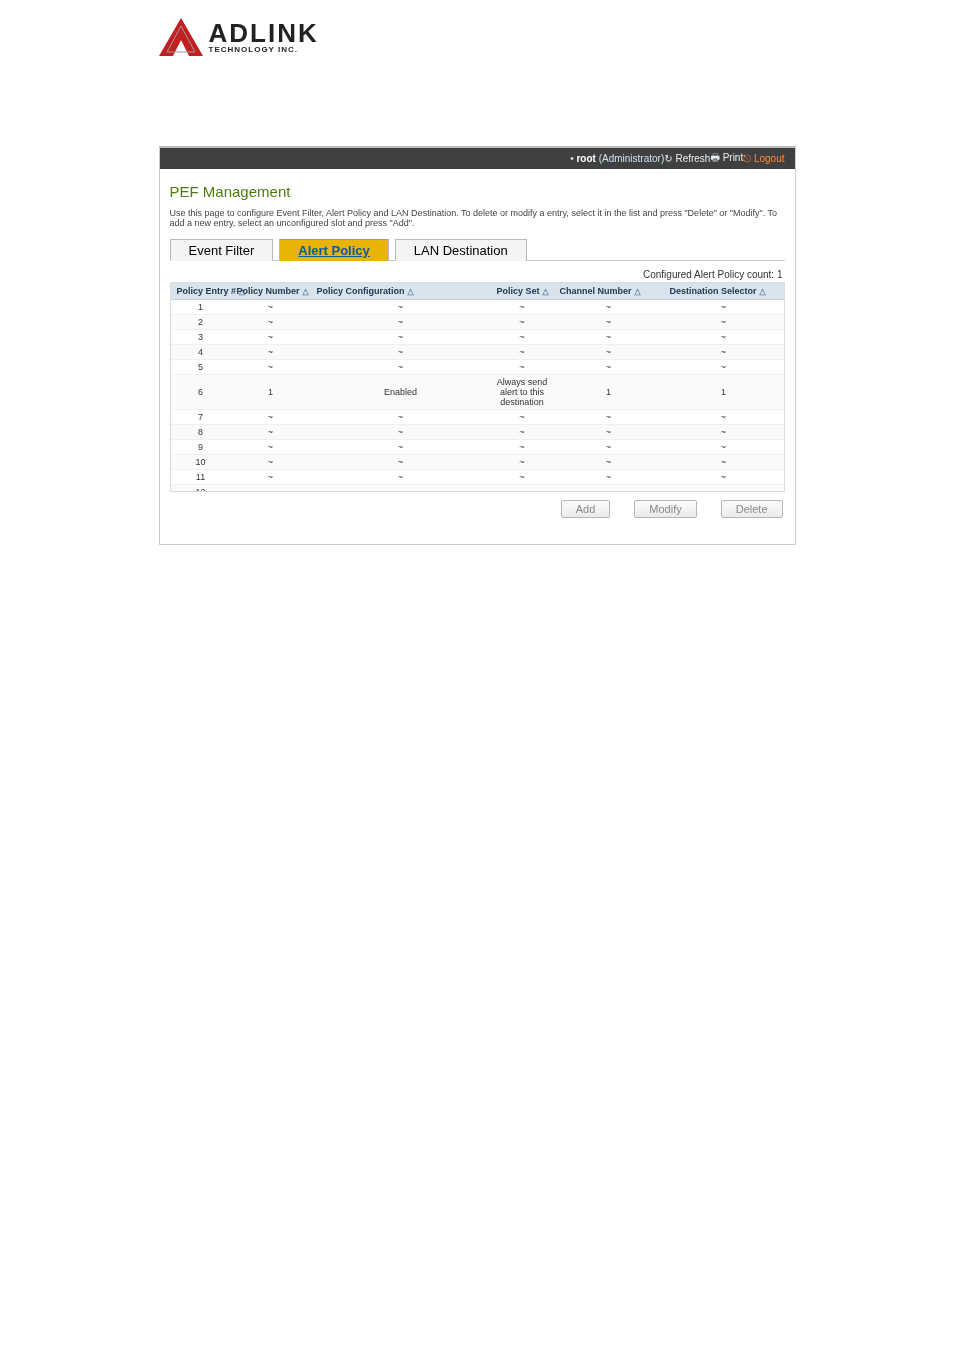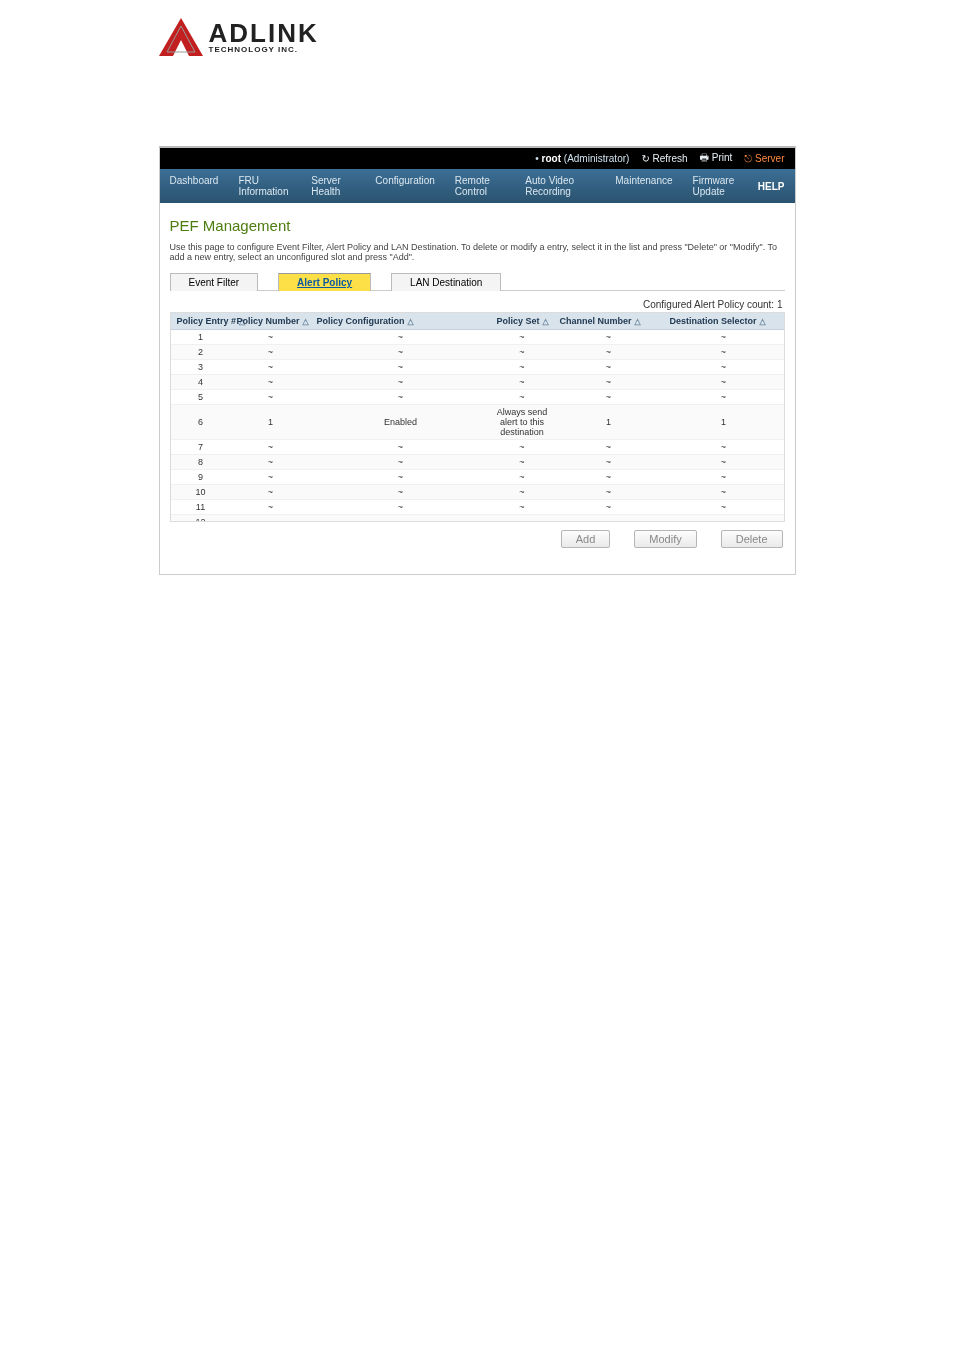--- a/index.html
+++ b/index.html
@@ -19,7 +19,7 @@
   .ami-brand .txt { text-align: left; line-height: 1; color: #333; }
   .ami-brand .txt .l1 { font-size: 12px; }
   .ami-brand .txt .l2 { font-size: 12px; }
-  .util-strip { background: #000000; color: #e6eef4; font-size: 10px; text-align: right; padding: 2px 10px; display: flex; justify-content: flex-end; gap: 12px; align-items: center; }
+  .util-strip { background: #404040; color: #e6eef4; font-size: 10px; text-align: right; padding: 2px 10px; display: flex; justify-content: flex-end; align-items: center; }
   .util-strip span { cursor: pointer; }
   .util-user { color: #cfe2ef; }
   .util-user b { color: #fff; }

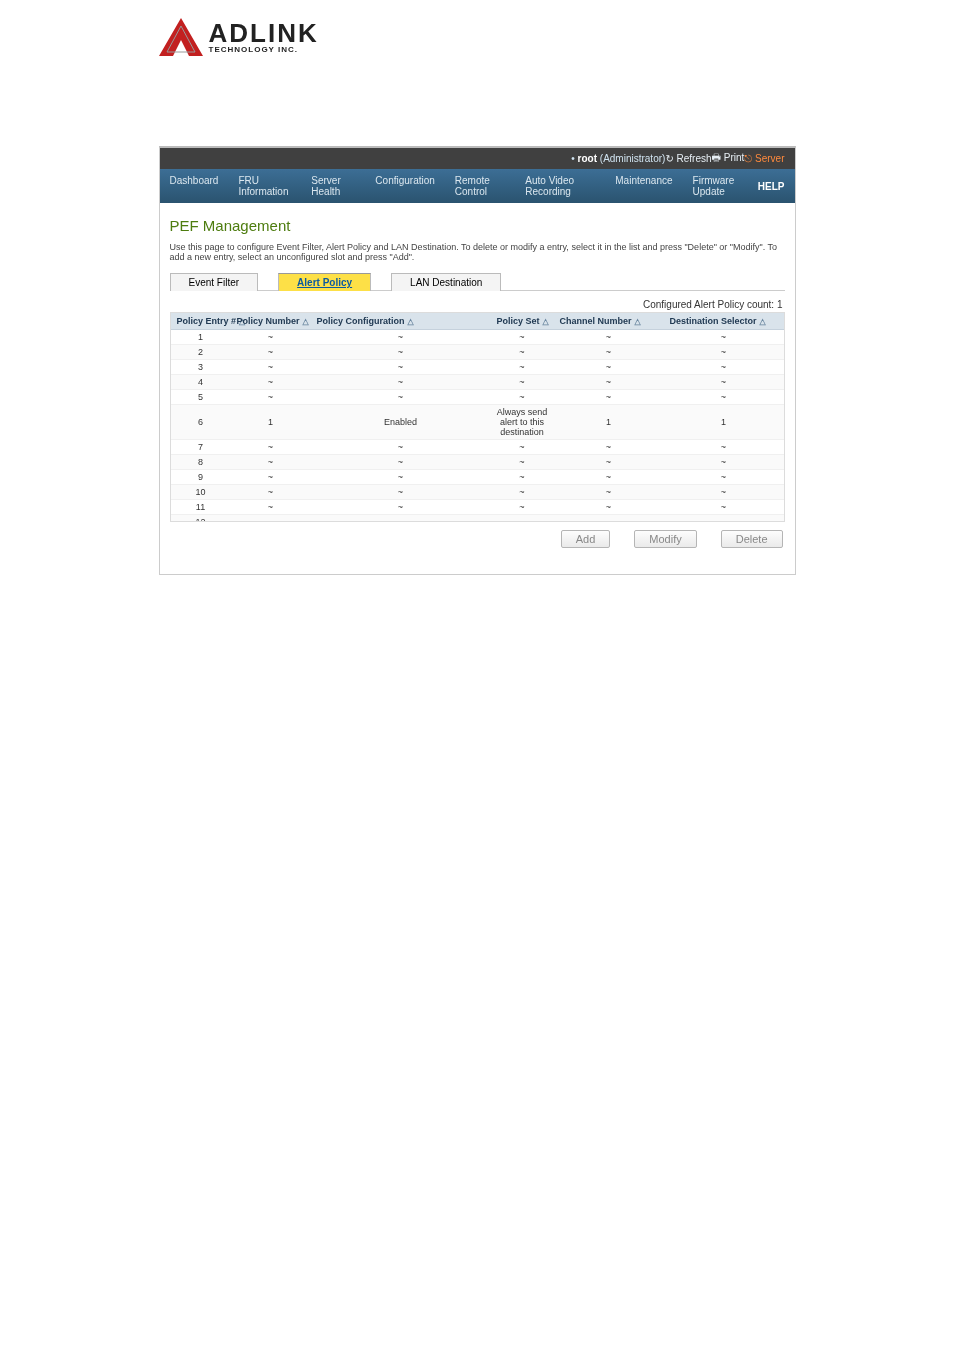--- a/index.html
+++ b/index.html
@@ -80,7 +80,7 @@
       </span>
       <span>↻ <span>Refresh</span></span>
       <span>🖶 <span>Print</span></span>
-      <span class="util-logout">⎋ <span>Server</span></span>
+      <span class="util-logout">⎋ <span>Logout</span></span>
     </div>
 
     <div class="nav-bar">

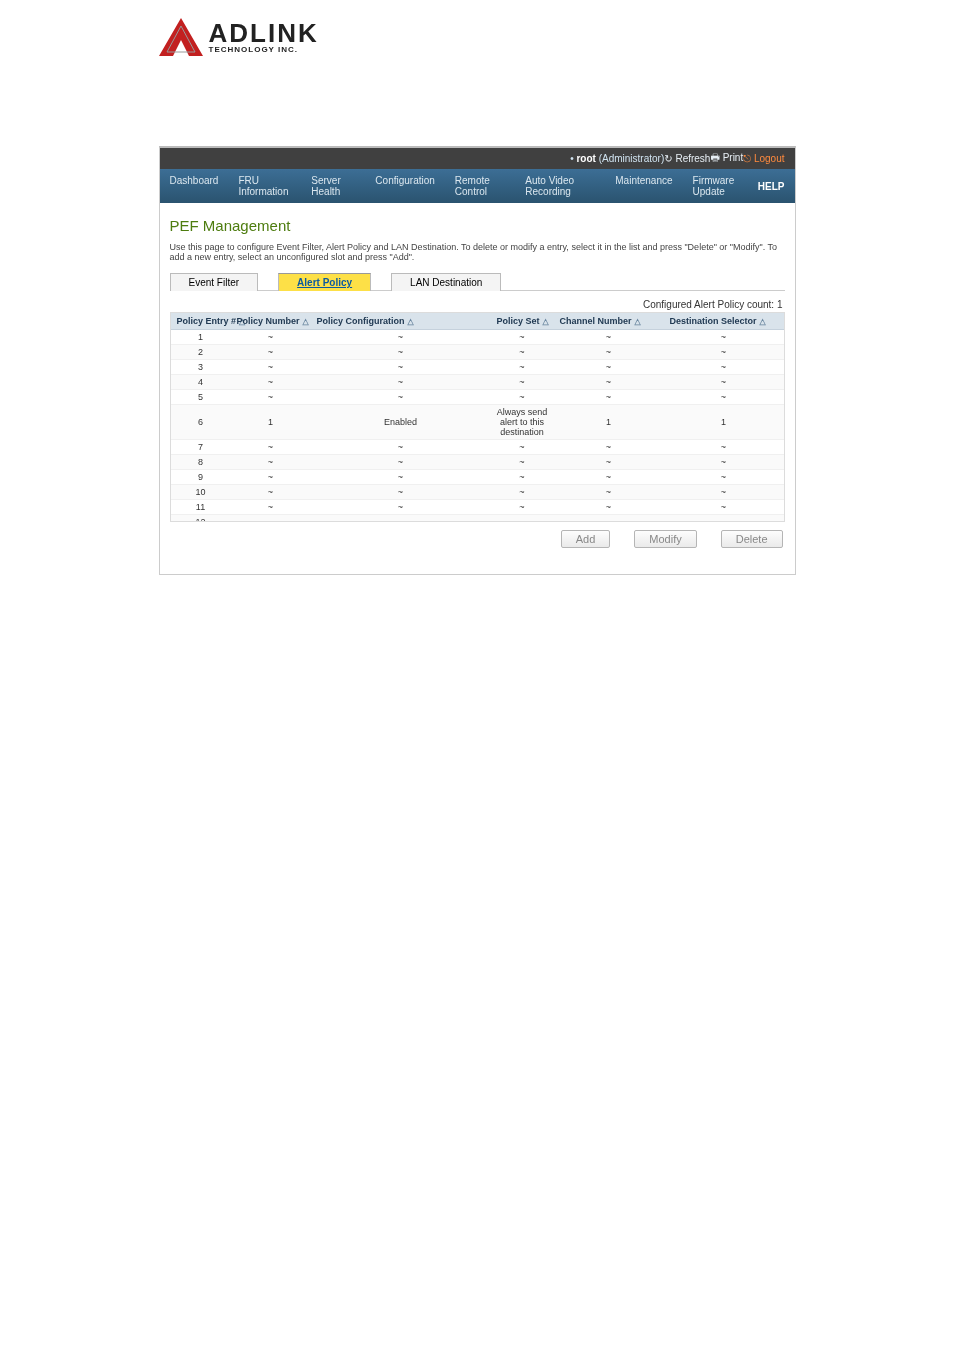--- a/index.html
+++ b/index.html
@@ -83,19 +83,6 @@
       <span class="util-logout">⎋ <span>Logout</span></span>
     </div>
 
-    <div class="nav-bar">
-      <div class="nav-items" id="nav-items">
-          <div class="nav-item">Dashboard</div>
-          <div class="nav-item">FRU Information</div>
-          <div class="nav-item">Server Health</div>
-          <div class="nav-item">Configuration</div>
-          <div class="nav-item">Remote Control</div>
-          <div class="nav-item">Auto Video Recording</div>
-          <div class="nav-item">Maintenance</div>
-          <div class="nav-item">Firmware Update</div>
-        </div>
-      <div class="help">HELP</div>
-    </div>
 
     <div class="content">
       <div class="page-title">PEF Management</div>

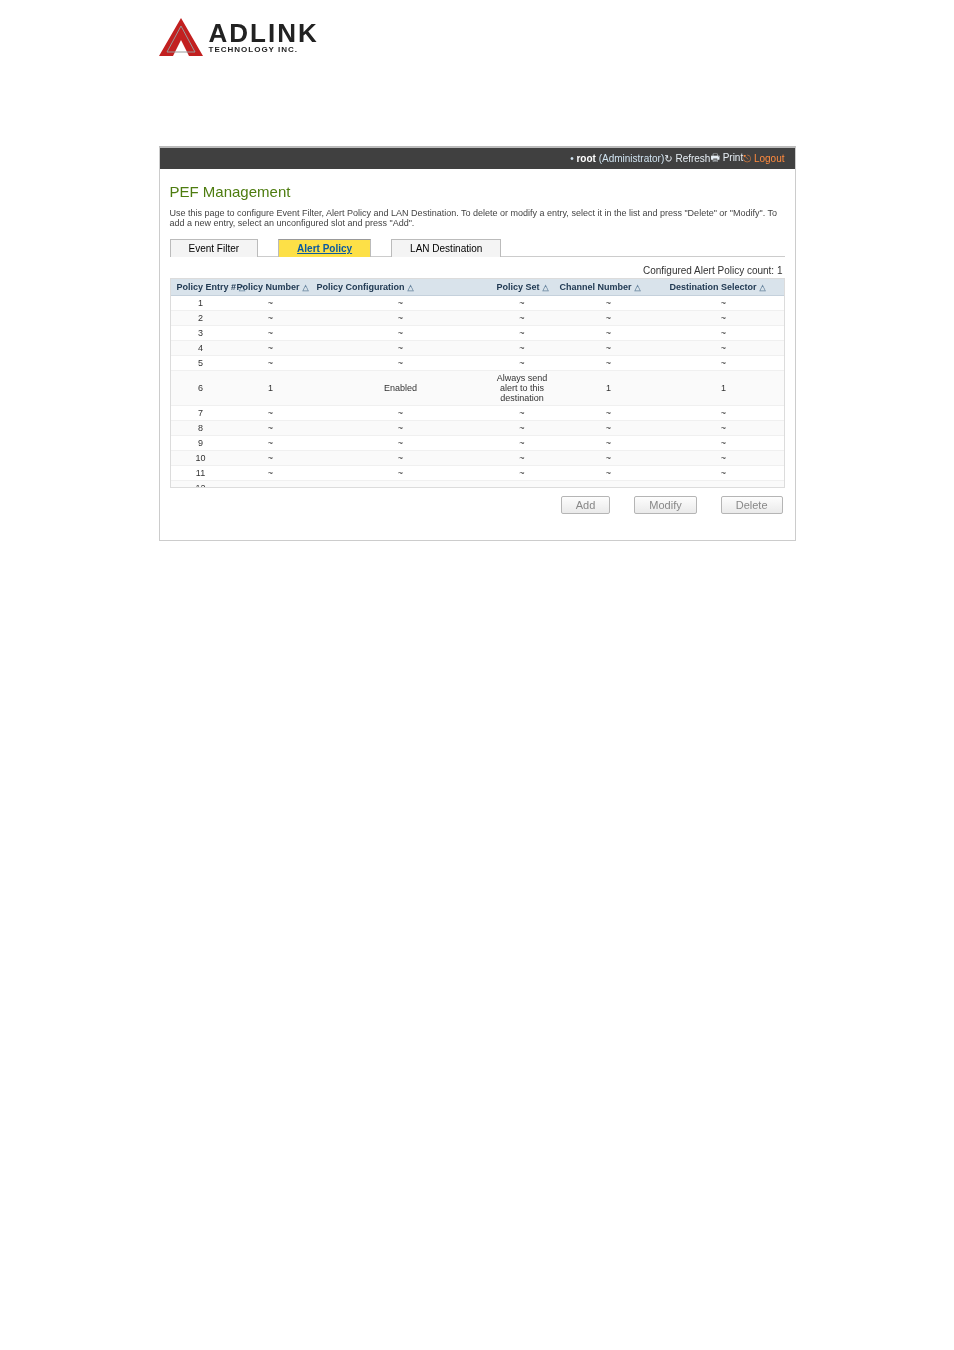--- a/index.html
+++ b/index.html
@@ -32,7 +32,7 @@
   .page-title { font-size: 15px; font-weight: 400; color: #4d7c0f; margin: 6px 0 8px 0; }
   .desc { font-size: 9px; color: #444; margin-bottom: 10px; }
   .tabs { display: flex; margin-bottom: 0; }
-  .tab { border: 1px solid #bbb; border-bottom: none; background: #f4f4f4; font-size: 10px; padding: 3px 18px; margin-right: 20px; cursor: pointer; position: relative; top: 1px; }
+  .tab { border: 1px solid #bbb; border-bottom: none; background: #f4f4f4; font-size: 13px; padding: 3px 18px; margin-right: 6px; cursor: pointer; position: relative; top: 1px; }
   .tab.active { background: #fde047; color: #0b5aa0; font-weight: 700; z-index: 2; border-top: 1px solid #999; }
   .tab.link { color: #0b5aa0; text-decoration: underline; }
   .tab-rule { border-top: 1px solid #ccc; margin-top: 0; }

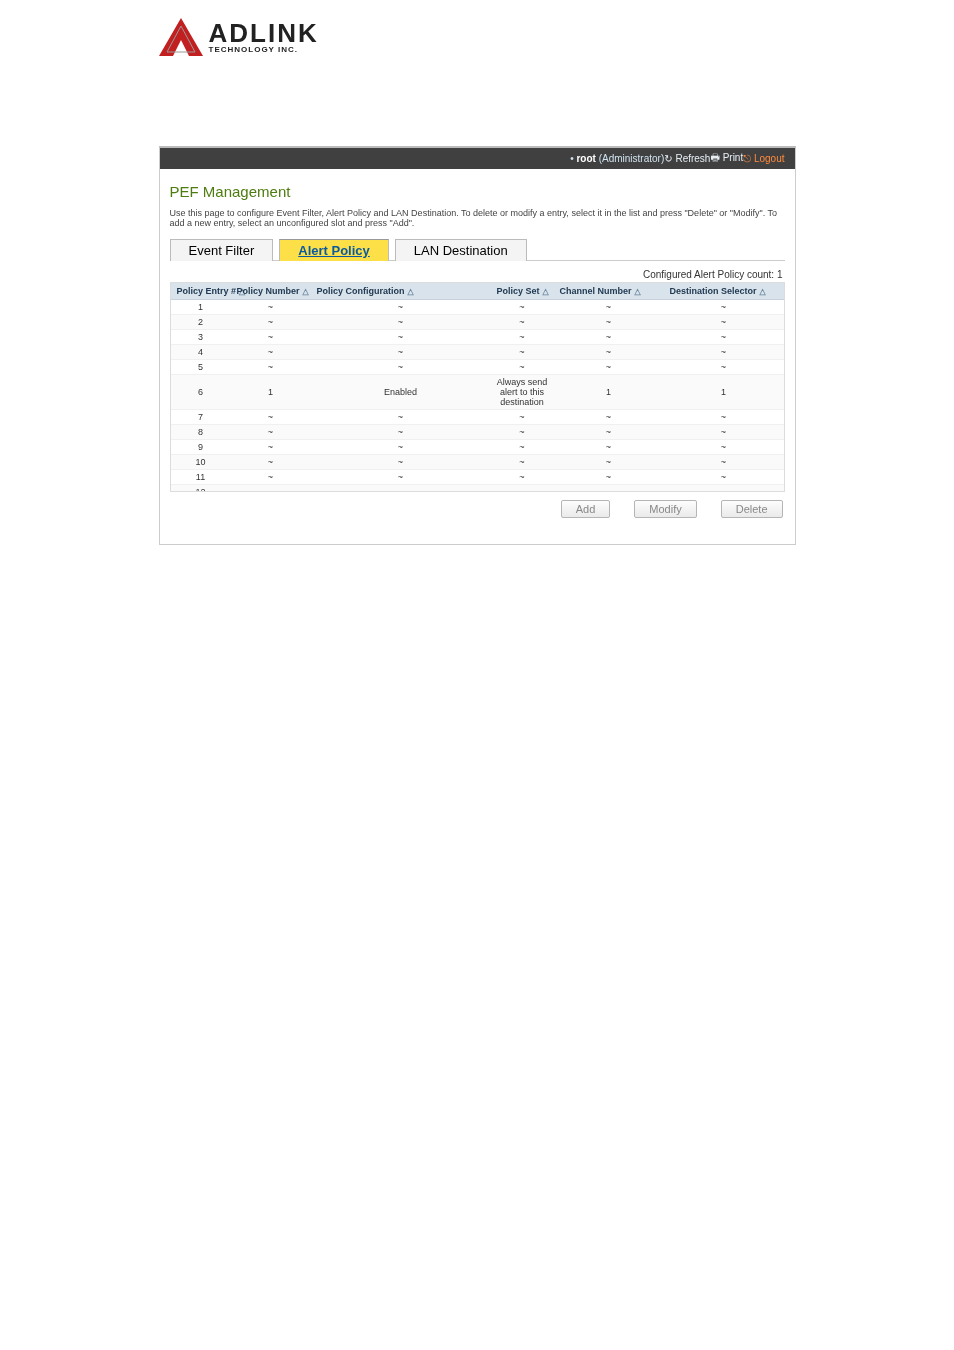--- a/index.html
+++ b/index.html
@@ -33,7 +33,7 @@
   .desc { font-size: 9px; color: #444; margin-bottom: 10px; }
   .tabs { display: flex; margin-bottom: 0; }
   .tab { border: 1px solid #bbb; border-bottom: none; background: #f4f4f4; font-size: 13px; padding: 3px 18px; margin-right: 6px; cursor: pointer; position: relative; top: 1px; }
-  .tab.active { background: #fde047; color: #0b5aa0; font-weight: 700; z-index: 2; border-top: 1px solid #999; }
+  .tab.active { background: #eab308; color: #0b5aa0; font-weight: 700; z-index: 2; border-top: 1px solid #999; }
   .tab.link { color: #0b5aa0; text-decoration: underline; }
   .tab-rule { border-top: 1px solid #ccc; margin-top: 0; }
   .count-row { text-align: right; font-size: 10px; color: #333; margin: 8px 2px 2px 0; }

